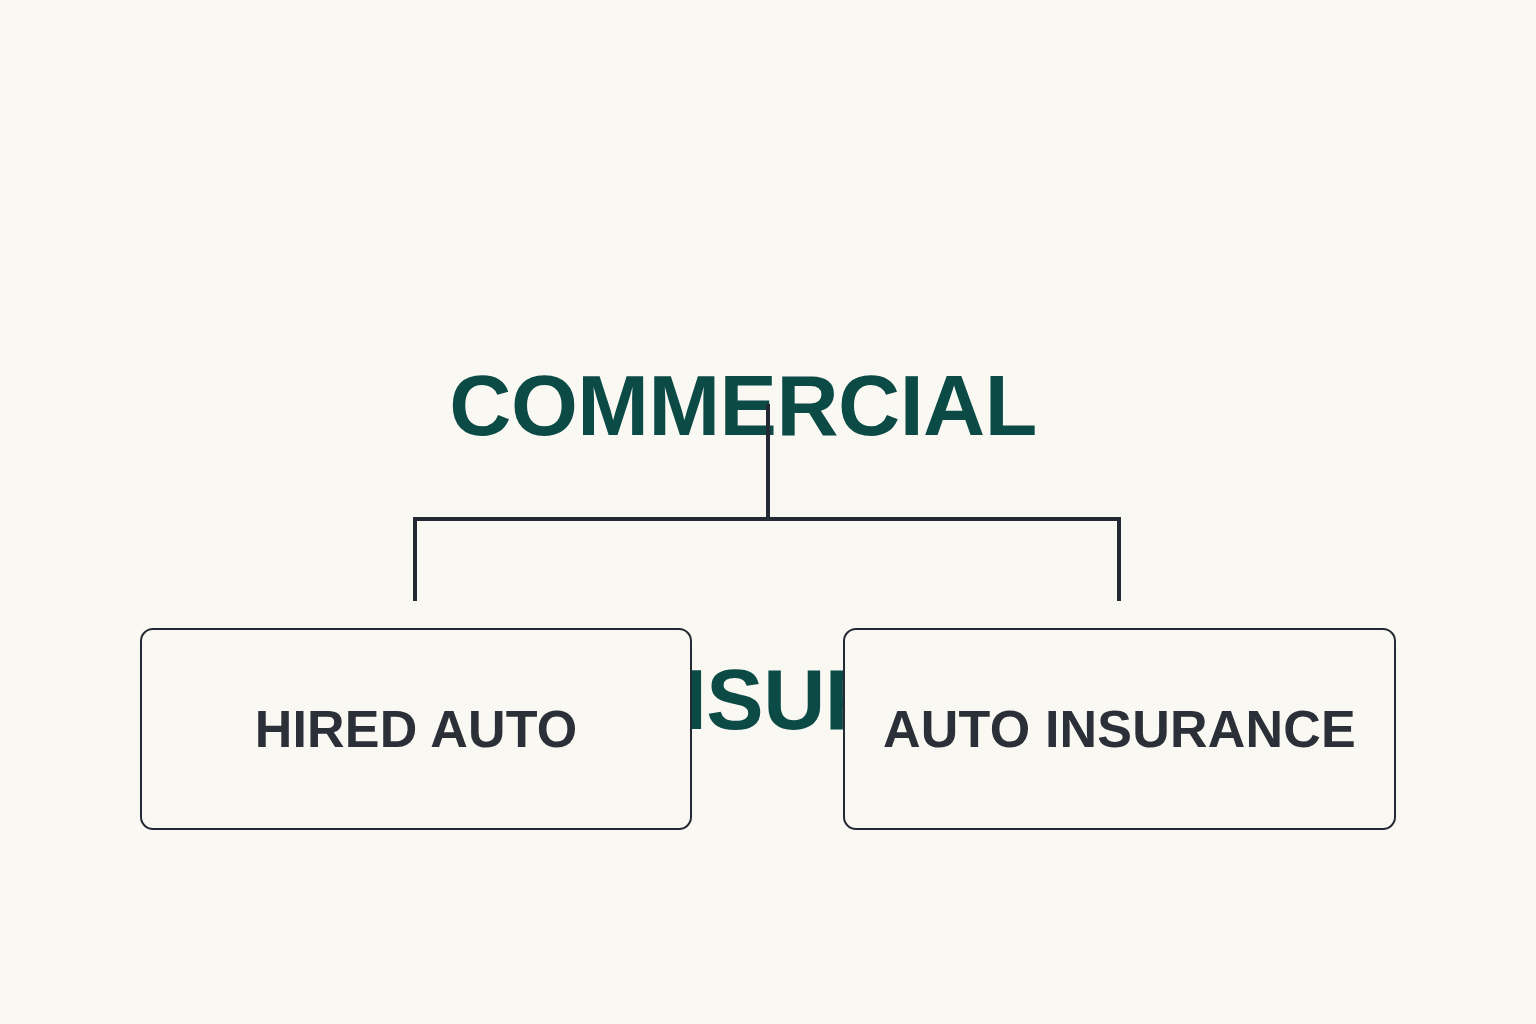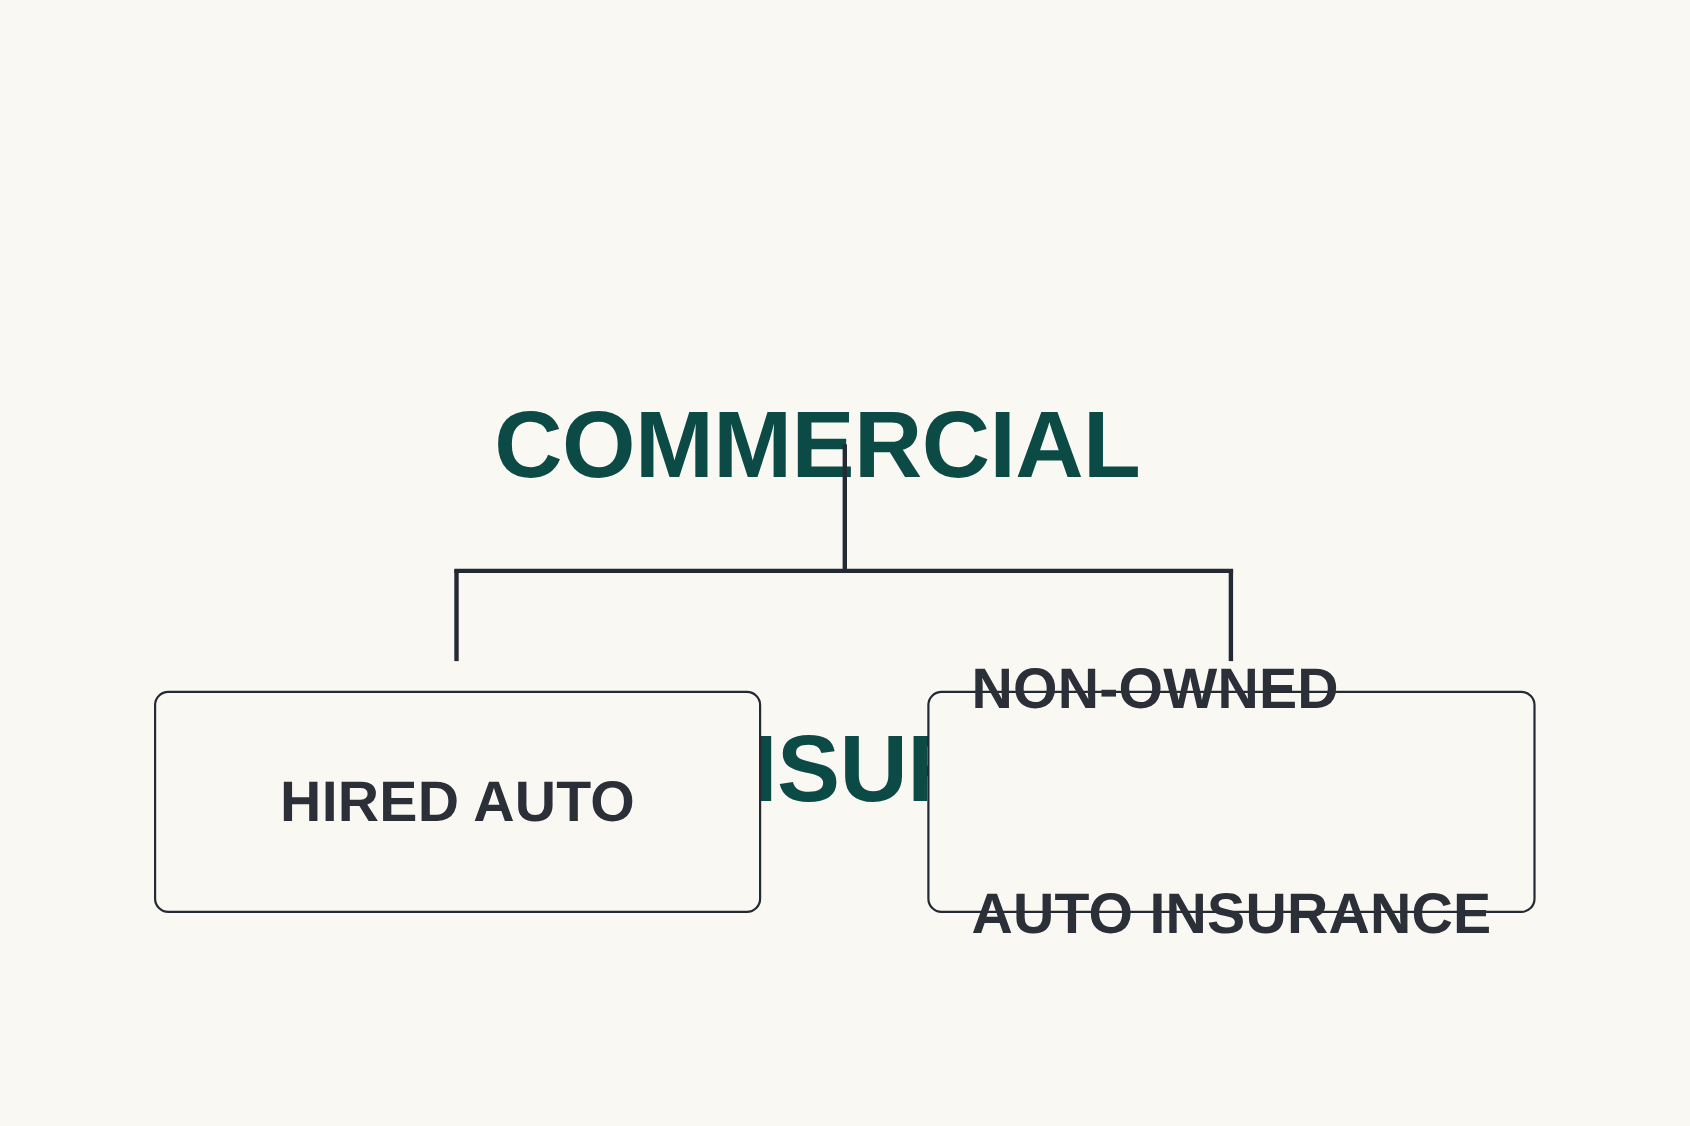--- a/index.html
+++ b/index.html
@@ -106,7 +106,6 @@
 
   <div class="node-box right">
     <div class="node-label">
-      <span class="node-label-line">NON-OWNED</span>
       <span class="node-label-line">AUTO INSURANCE</span>
     </div>
   </div>

